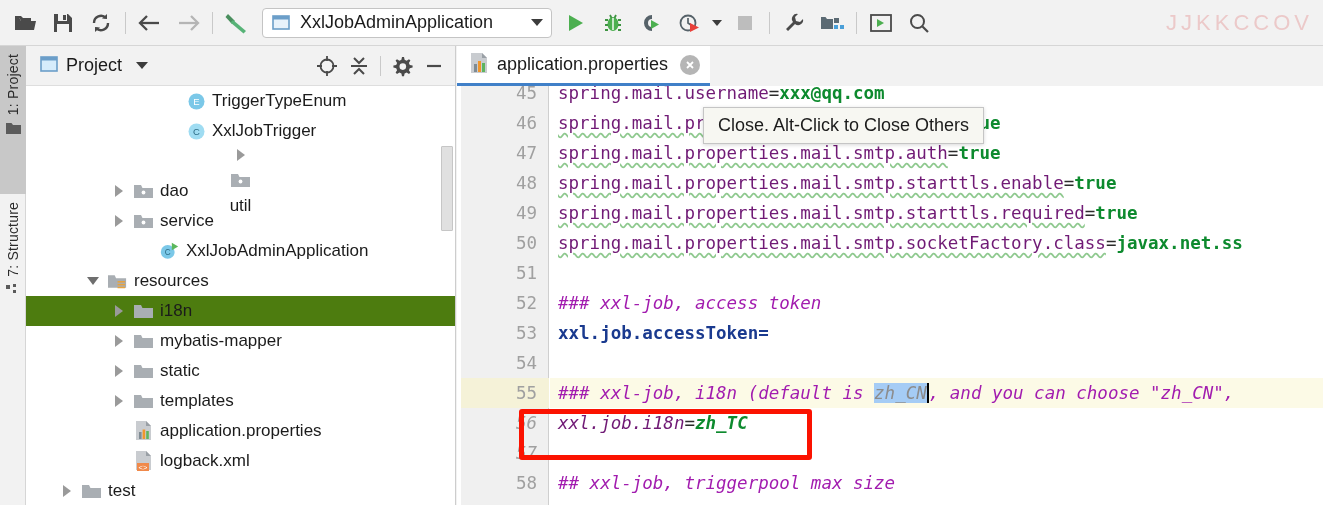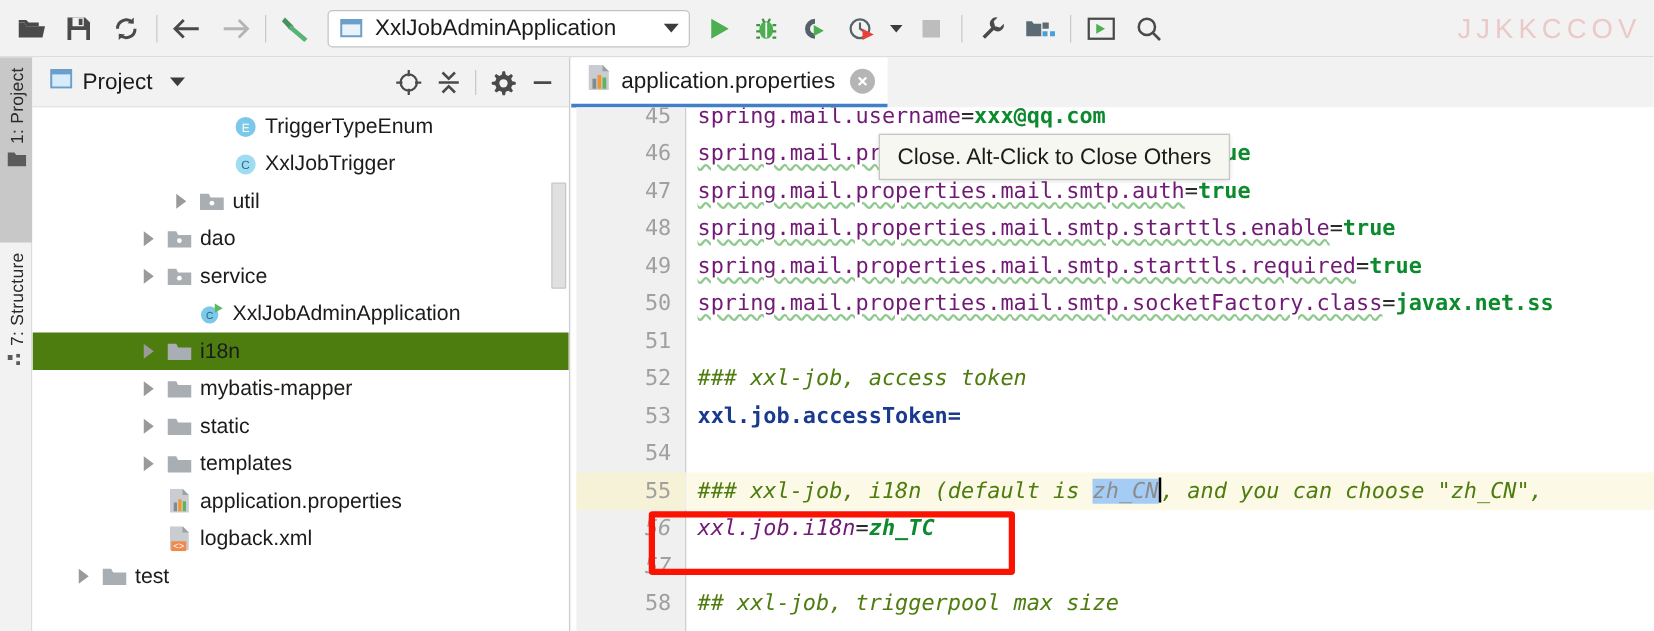--- a/index.html
+++ b/index.html
@@ -383,7 +383,7 @@
           </span>
           <span>XxlJobTrigger</span>
         </div>
-        <div class="trow" style="padding-left: 110px;">
+        <div class="trow" style=" flex-direction: column;">
           <span class="tw">
             <span class="tri"></span>
           </span>

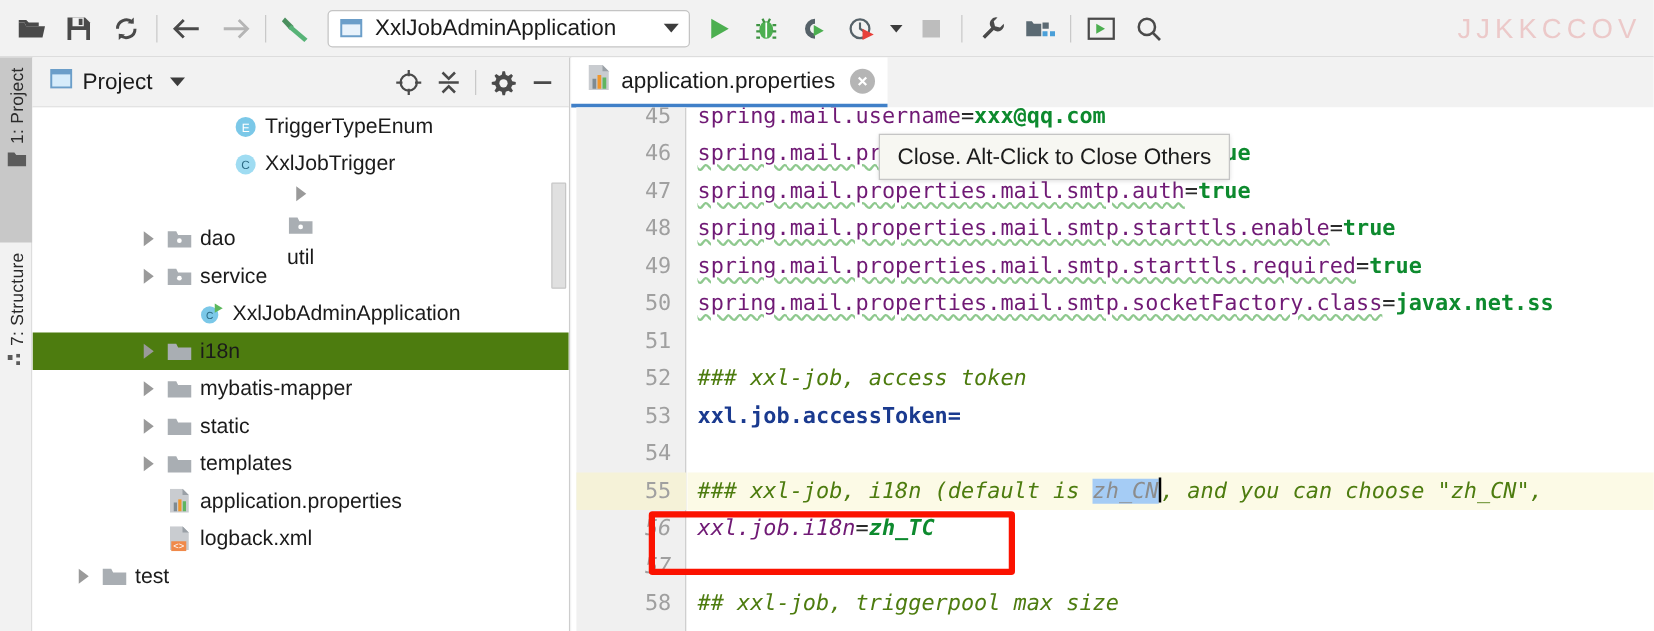--- a/index.html
+++ b/index.html
@@ -429,6 +429,20 @@
             </svg>
           </span>
           <span>XxlJobAdminApplication</span>
+        </div>
+        <div class="trow" style="padding-left: 58px;">
+          <span class="tw">
+            <span class="tri open"></span>
+          </span>
+          <span class="ticon">
+            <svg width="21" height="17" viewBox="0 0 21 17">
+              <path d="M0 2 L0 15 L19 15 L19 5 L8.5 5 L7 2 Z" fill="#a9aeb3"></path>
+              <rect x="10" y="8" width="8" height="1.6" fill="#e8a33d"></rect>
+              <rect x="10" y="11" width="8" height="1.6" fill="#e8a33d"></rect>
+              <rect x="10" y="14" width="8" height="1.6" fill="#e8a33d"></rect>
+            </svg>
+          </span>
+          <span>resources</span>
         </div>
         <div class="trow sel" style="padding-left: 84px;">
           <span class="tw">

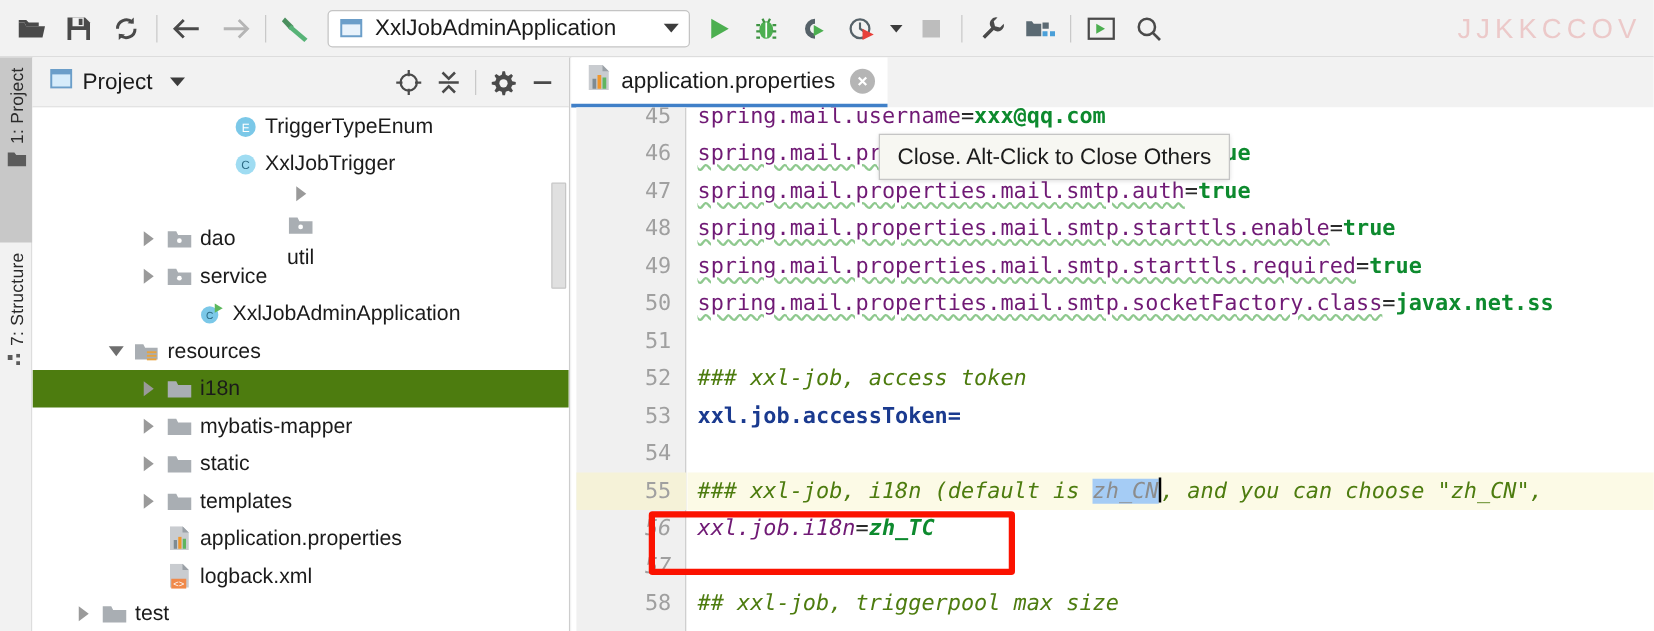--- a/index.html
+++ b/index.html
@@ -134,7 +134,7 @@
   .k-blue { color:#1a3a8f; font-weight:bold; }
   .v { color:#0d8a2e; font-weight:bold; }     
   .eq { color:#2b2b2b; }
-  .cmt { color:#4d7c0f; font-style:italic; }
+  .cmt { color:#a21caf; font-style:italic; }
   .squig {
     text-decoration: underline wavy #8fc98f;
     text-underline-offset:3px;

